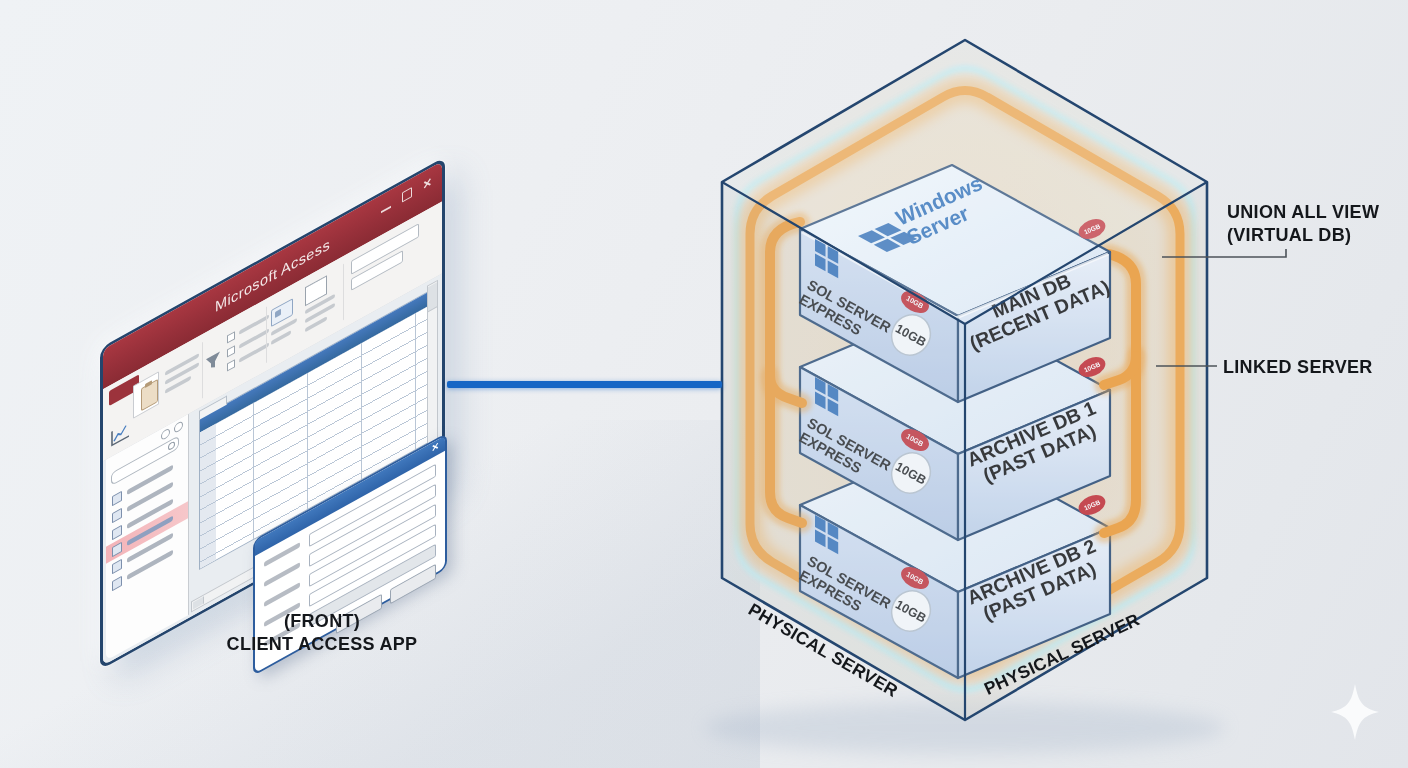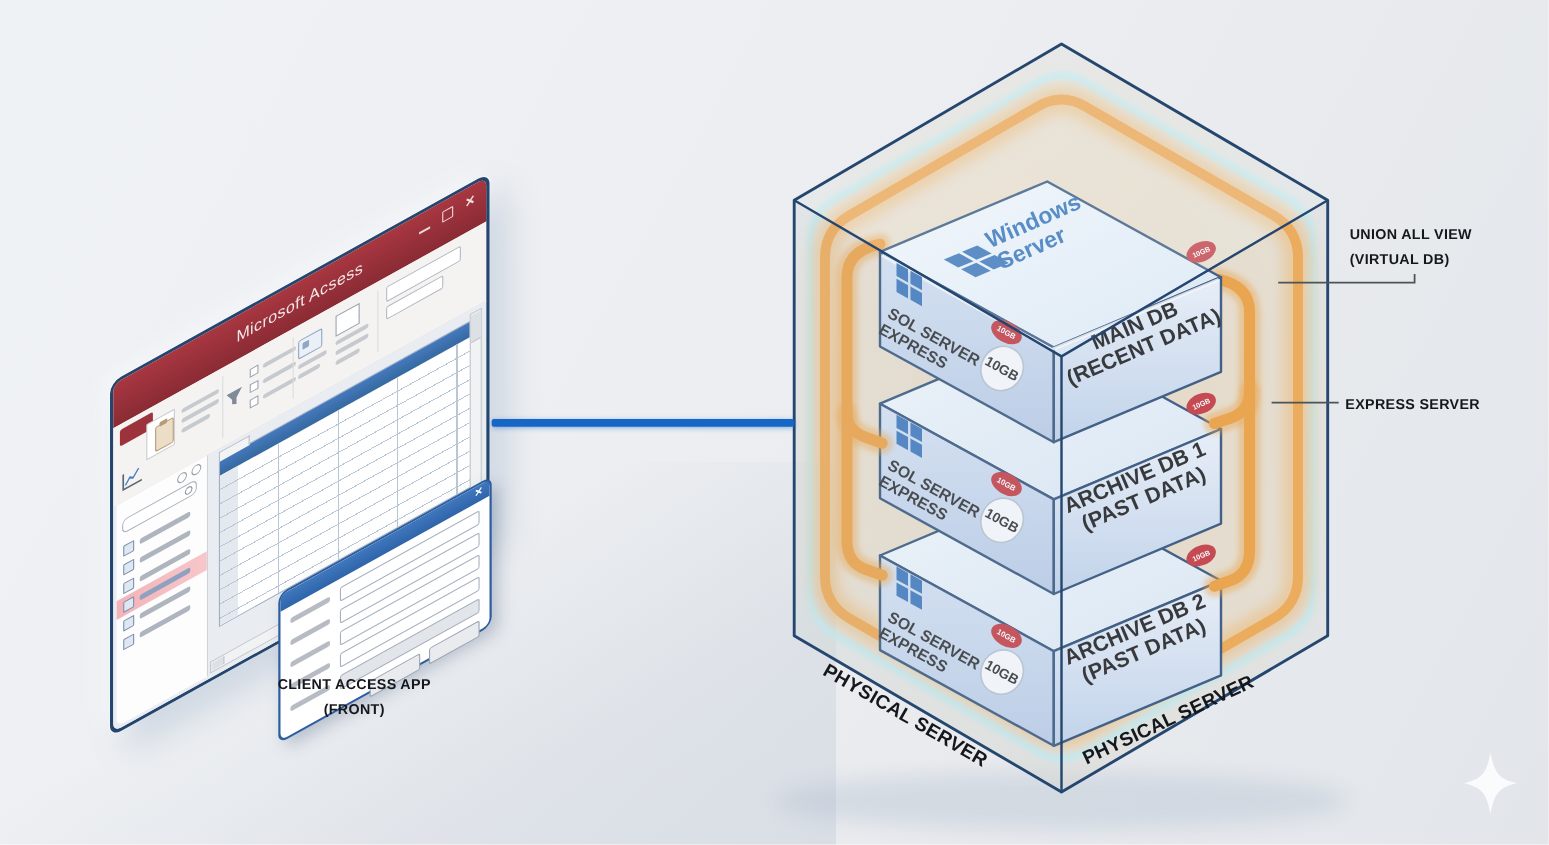--- a/index.html
+++ b/index.html
@@ -11,7 +11,7 @@
   .svg-layer{position:absolute;left:0;top:0;width:1408px;height:768px;}
 
   
-  .dlabel-txt{position:absolute;color:#14171b;font-weight:700;font-size:13px;line-height:23px;letter-spacing:.3px;}
+  .dlabel-txt{position:absolute;color:#14171b;font-weight:700;font-size:18px;line-height:23px;letter-spacing:.3px;}
   .lbl-pipeline{left:455px;top:351px;width:267px;text-align:center;}
   .pipeline-line{position:absolute;left:447px;top:381px;width:275px;height:7px;background:#1666c5;border-radius:2px;box-shadow:0 1px 5px rgba(21,101,200,.45);}
   .lbl-client{left:196px;top:610px;width:252px;text-align:center;}

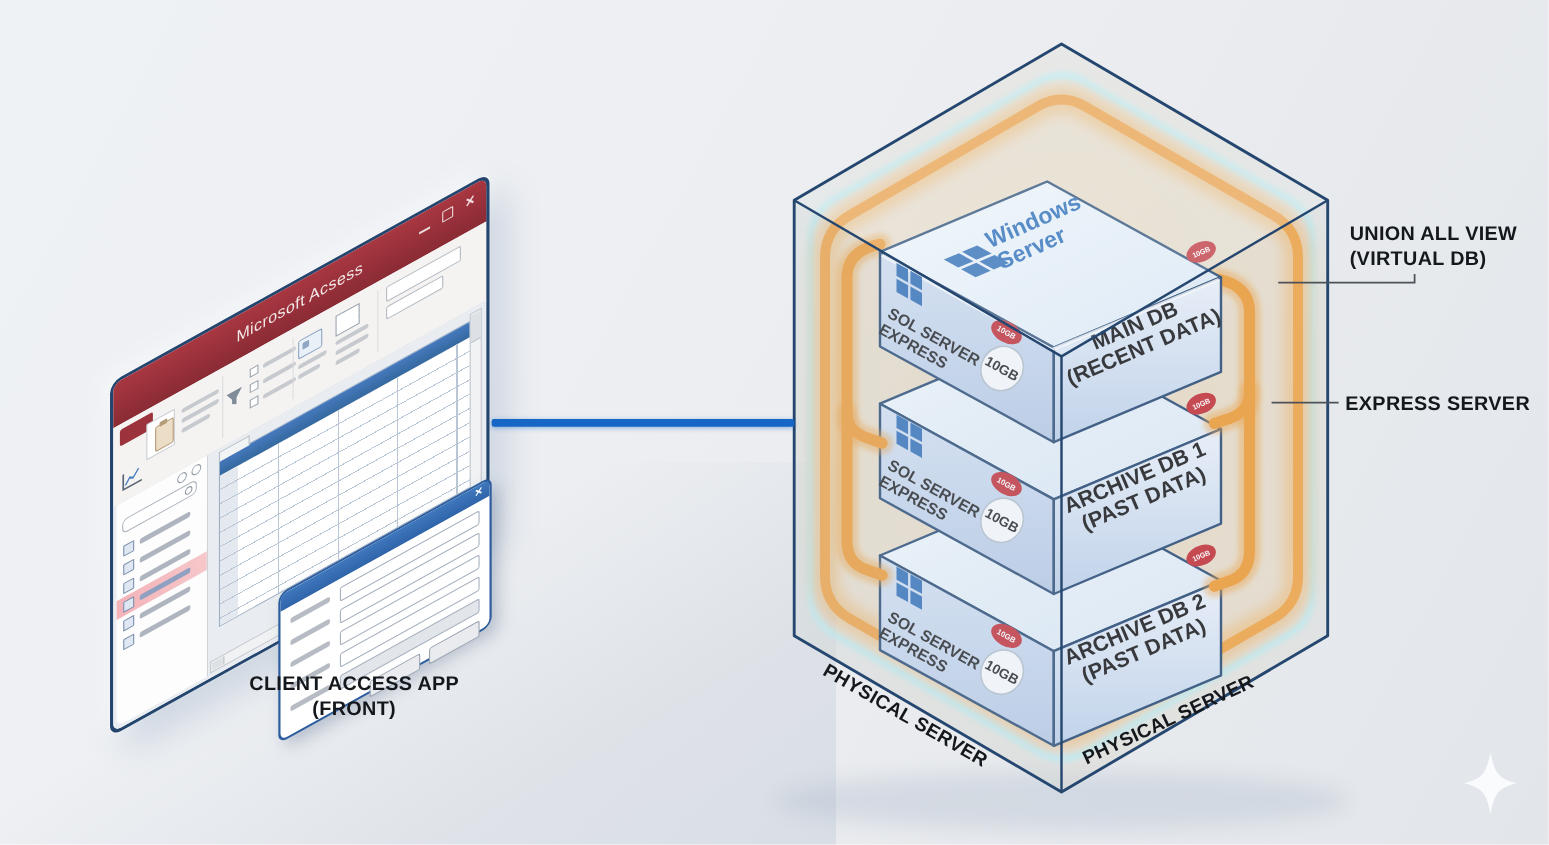--- a/index.html
+++ b/index.html
@@ -430,7 +430,7 @@
     <div>(VIRTUAL DB)</div>
   </div>
 
-  <div class="dlabel-txt lbl-linked">EXPRESS SERVER</div>
+  <div class="dlabel-txt lbl-linked">LINKED SERVER</div>
 
   <div class="dlabel-txt lbl-phys-left">PHYSICAL SERVER</div>
   <div class="dlabel-txt lbl-phys-right">PHYSICAL SERVER</div>

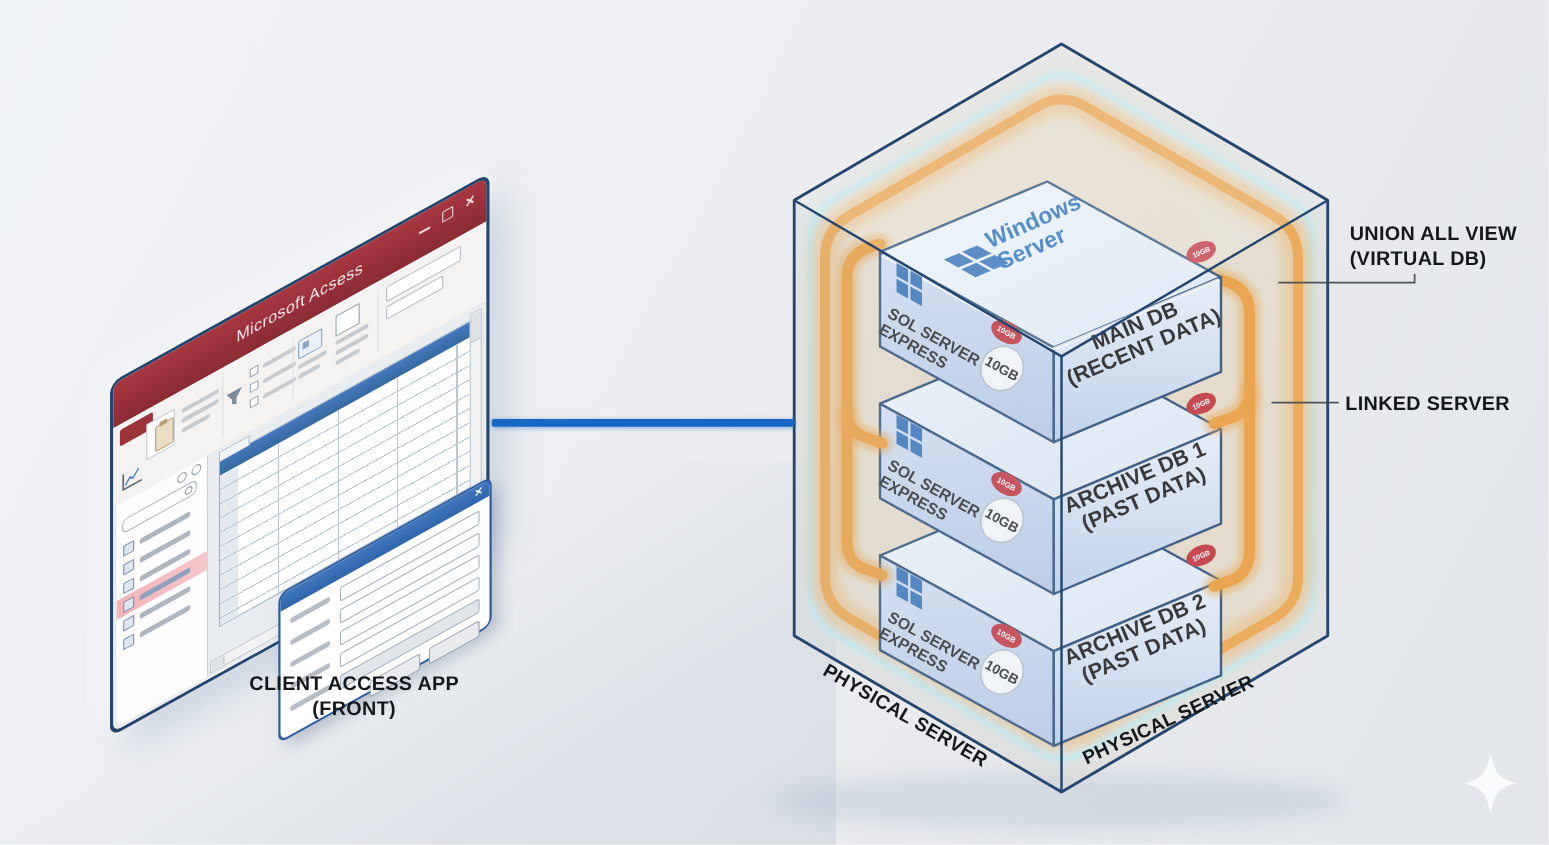--- a/index.html
+++ b/index.html
@@ -421,8 +421,8 @@
   <div class="pipeline-line"></div>
 
   <div class="dlabel-txt lbl-client">
+    <div>(FRONT)</div>
     <div>CLIENT ACCESS APP</div>
-    <div>(FRONT)</div>
   </div>
 
   <div class="dlabel-txt lbl-union">

